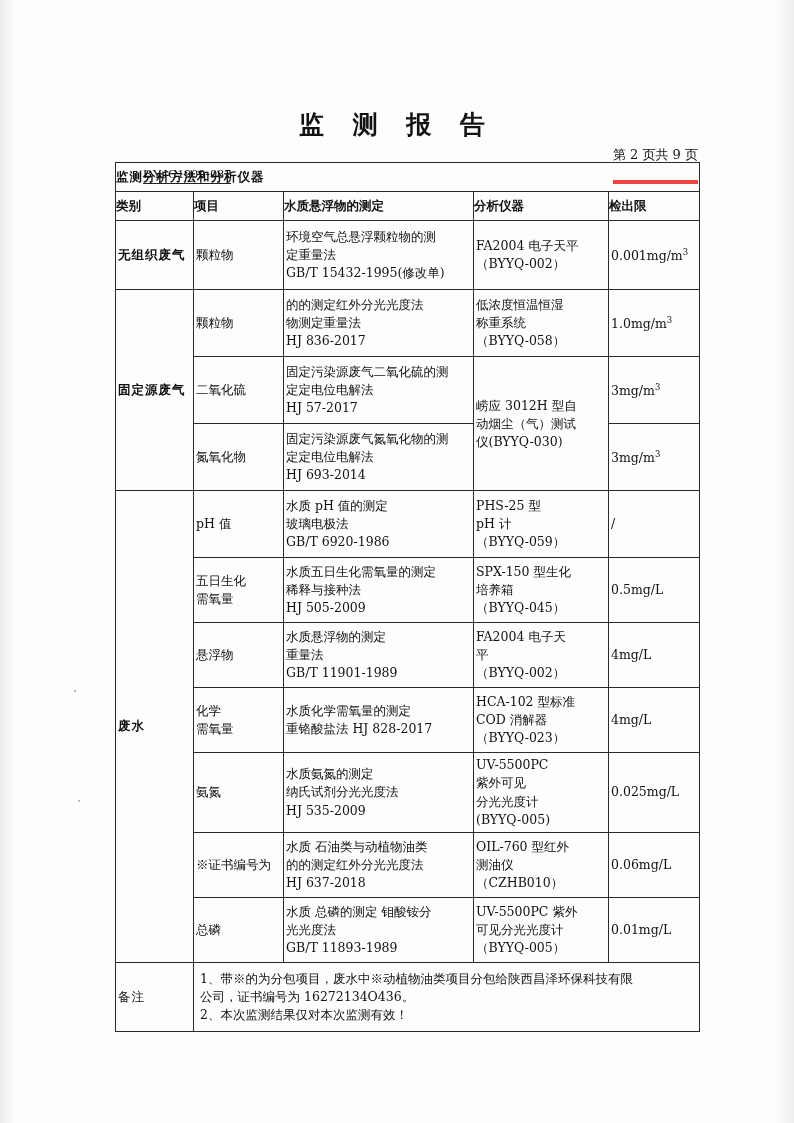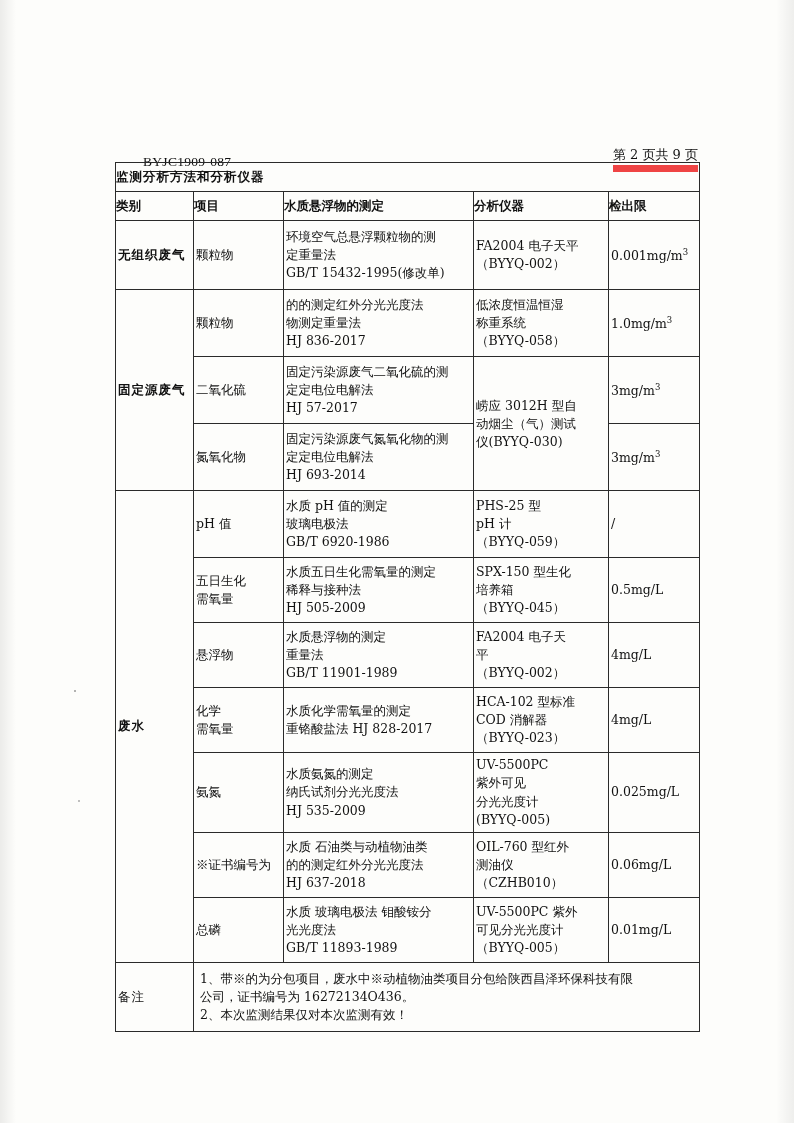--- a/index.html
+++ b/index.html
@@ -153,6 +153,7 @@
   <div class="dot1"></div>
   <div class="dot2"></div>
 
+  <div class="title">监 测 报 告</div>
 
   <div class="meta-row">
     <div class="report-no">BYJC1909-087</div>

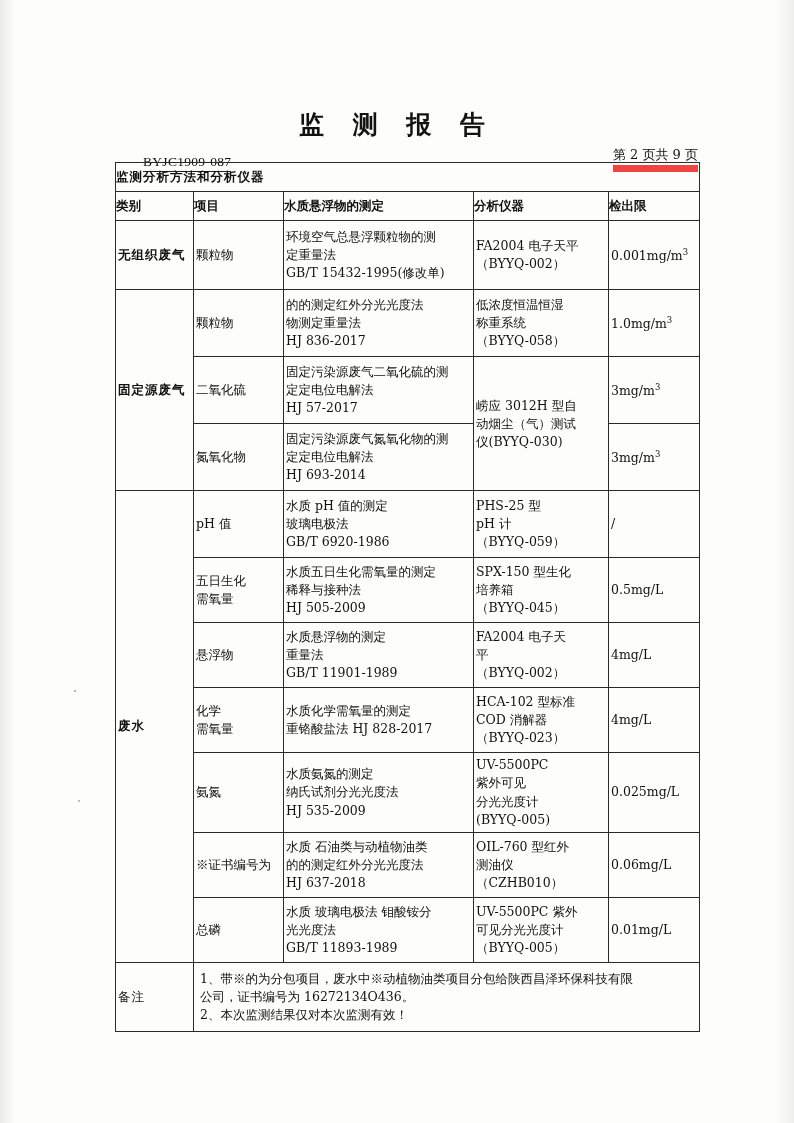--- a/index.html
+++ b/index.html
@@ -68,8 +68,8 @@
   }
   .page-no {
     font-size: 13px;
-    border-bottom: 7px solid #ef4444;
-    padding-bottom: 1px;
+    border-bottom: 4px solid #ef4444;
+    padding-bottom: 16px;
   }
   table.report {
     position: absolute;

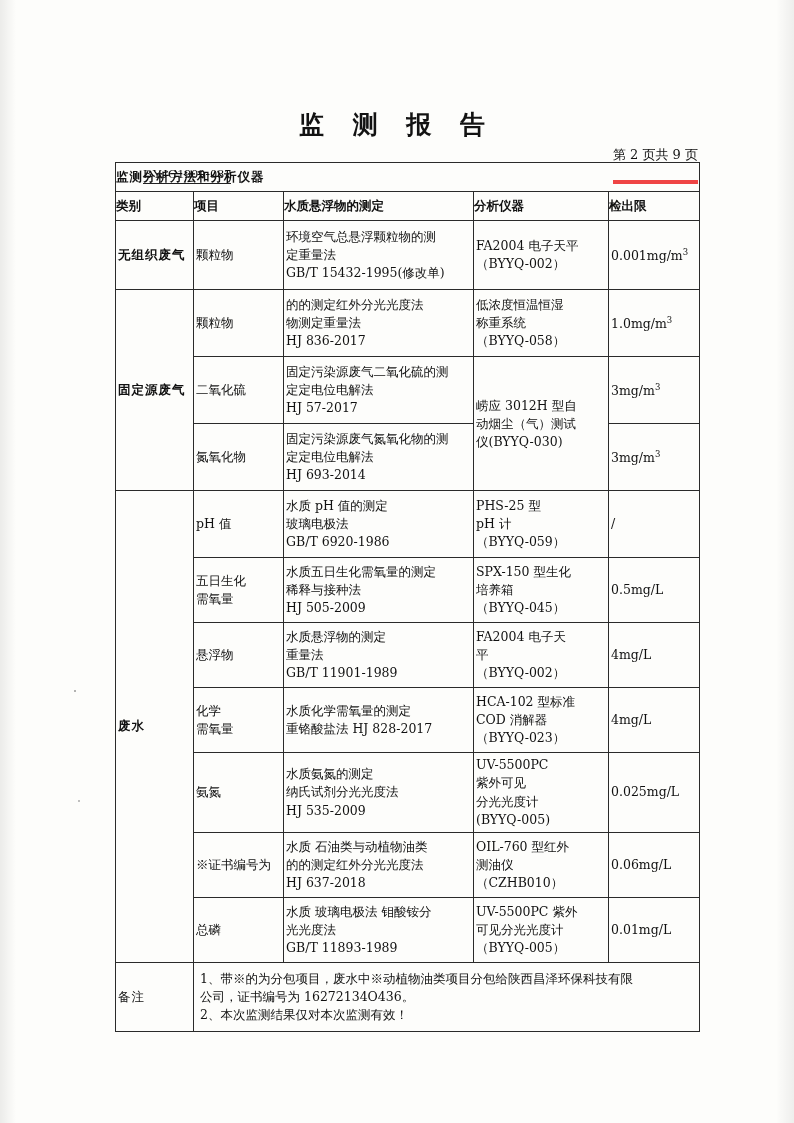--- a/index.html
+++ b/index.html
@@ -380,7 +380,7 @@
           <span class="line">总磷</span>
         </td>
         <td class="method">
-          <span class="line">水质  玻璃电极法 钼酸铵分</span>
+          <span class="line">水质  总磷的测定 钼酸铵分</span>
           <span class="line">光光度法</span>
           <span class="line">GB/T 11893-1989</span>
         </td>

